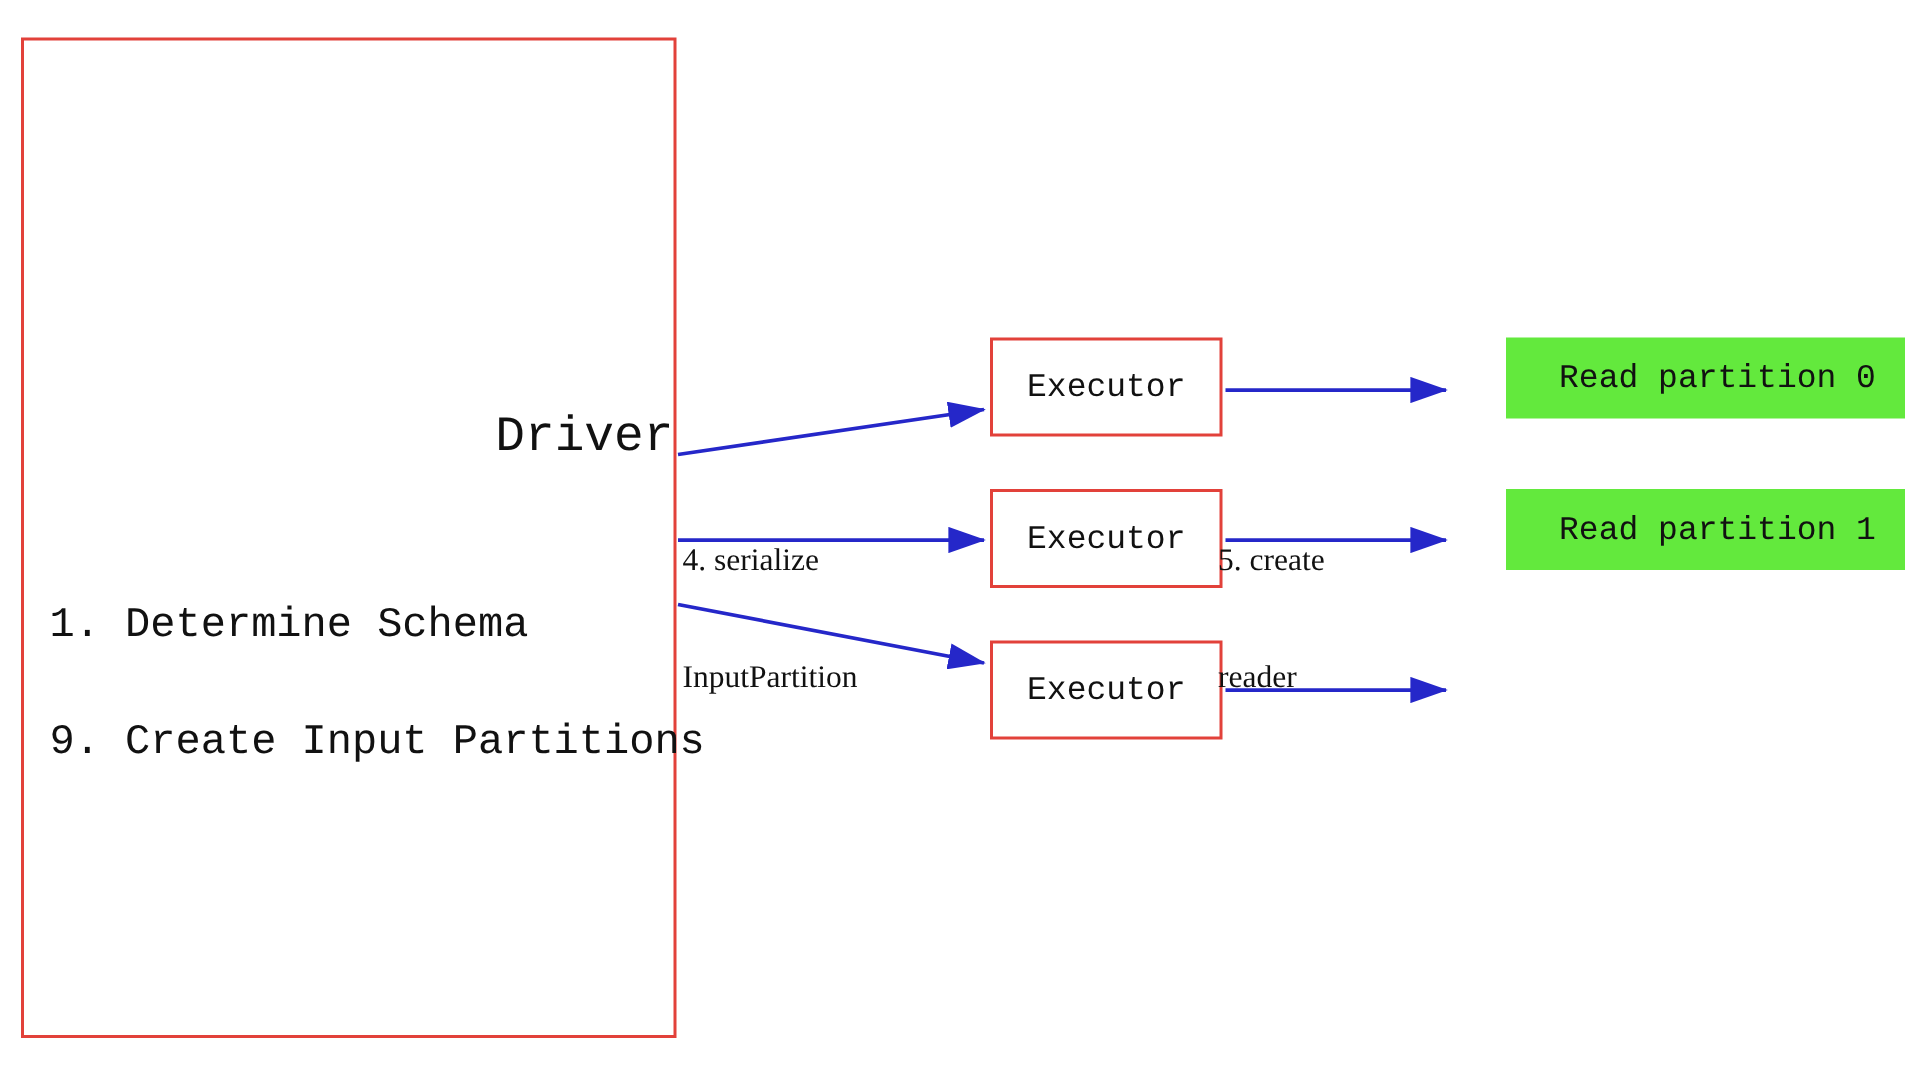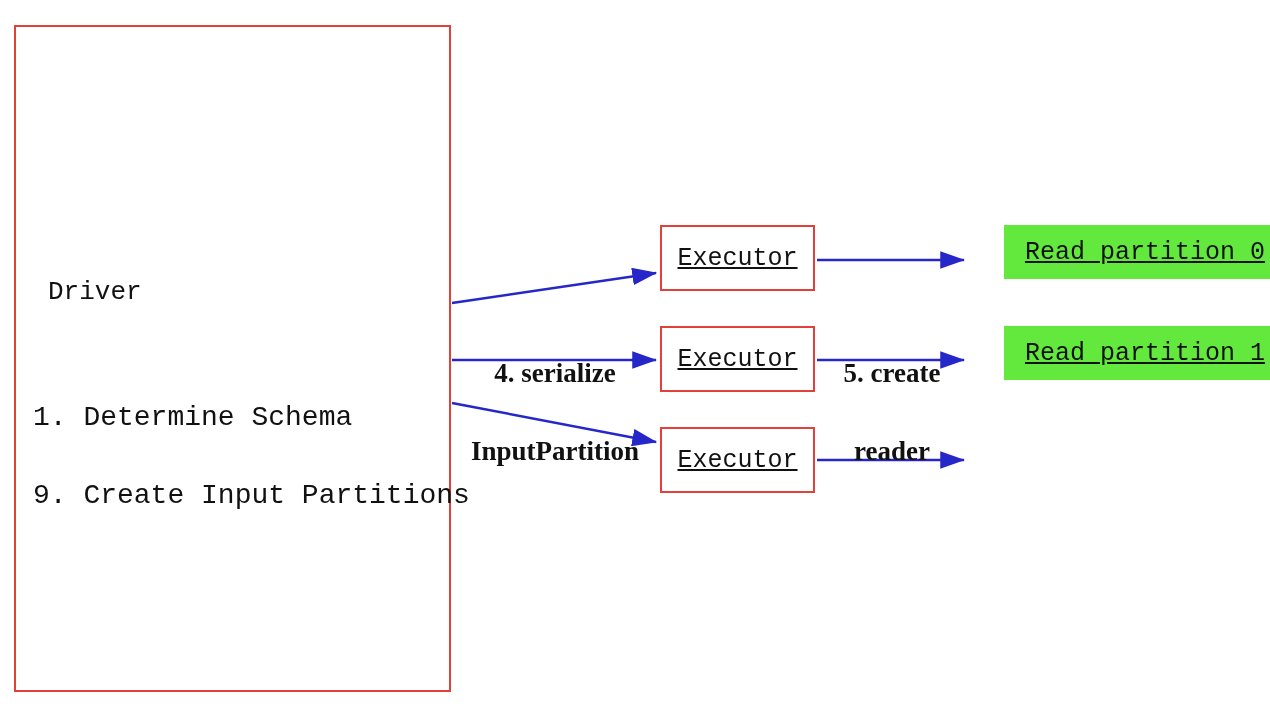--- a/index.html
+++ b/index.html
@@ -62,10 +62,9 @@
     display:flex;
     align-items:center;
     justify-content:center;
-    font-size:25px;
+    font-size:22px;
     box-sizing:border-box;
     white-space:pre;
-    text-decoration:underline;
   }
   .executor{
     left:660px;

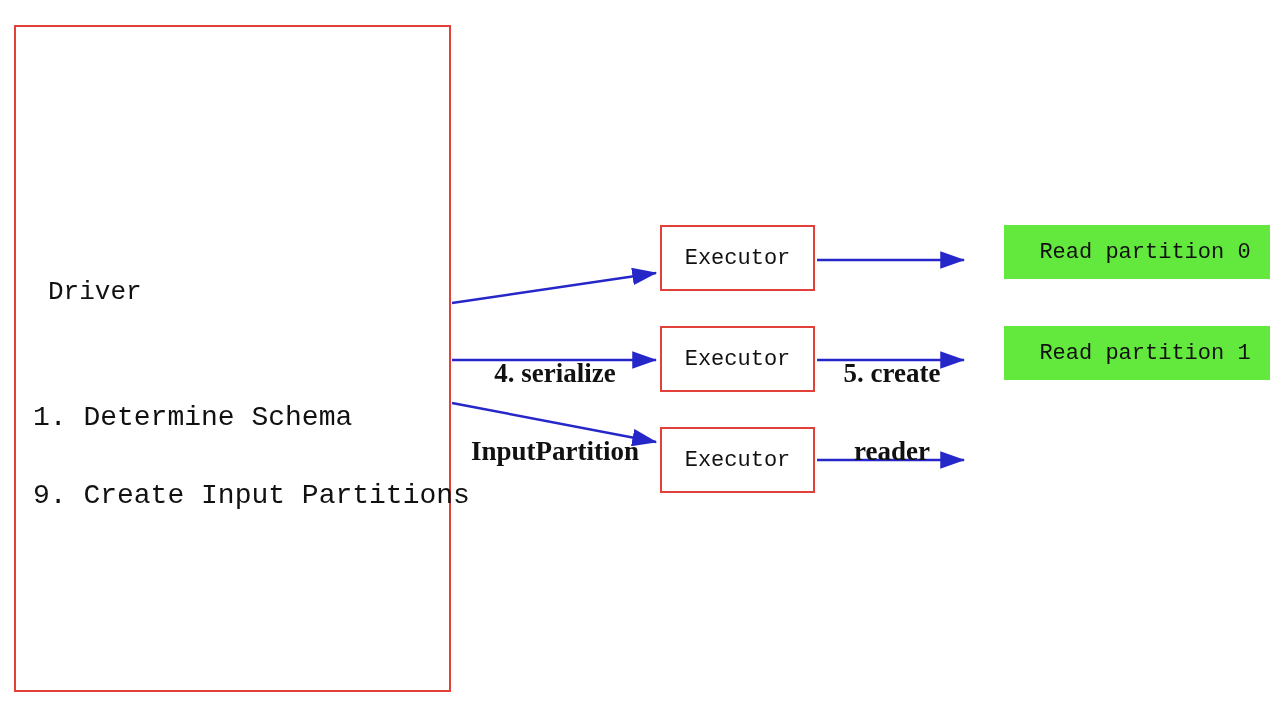--- a/index.html
+++ b/index.html
@@ -44,11 +44,10 @@
     position:absolute;
     left:0;top:252px;
     width:100%;
-    text-align:left;
-    font-size:26px;
+    text-align:right;
+    font-size:33px;
     line-height:26px;
     white-space:pre;
-    padding-left:32px;
   }
   .driver-steps{
     position:absolute;

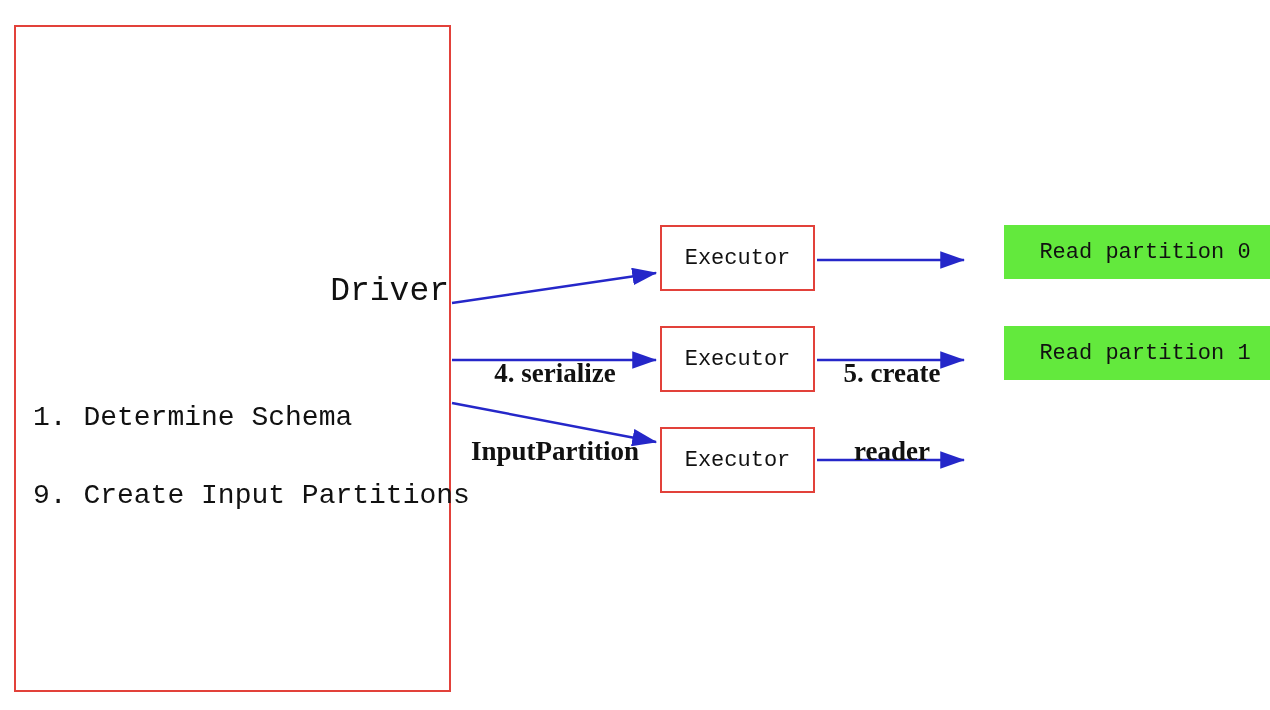--- a/index.html
+++ b/index.html
@@ -83,11 +83,10 @@
   .edge-label{
     position:absolute;
     top:308px;
-    font-size:27px;
+    font-size:21px;
     line-height:26px;
-    text-align:center;
+    text-align:left;
     white-space:pre;
-    font-weight:bold;
   }
   .label-serialize{left:455px;width:200px;}
   .label-create{left:812px;width:160px;}

